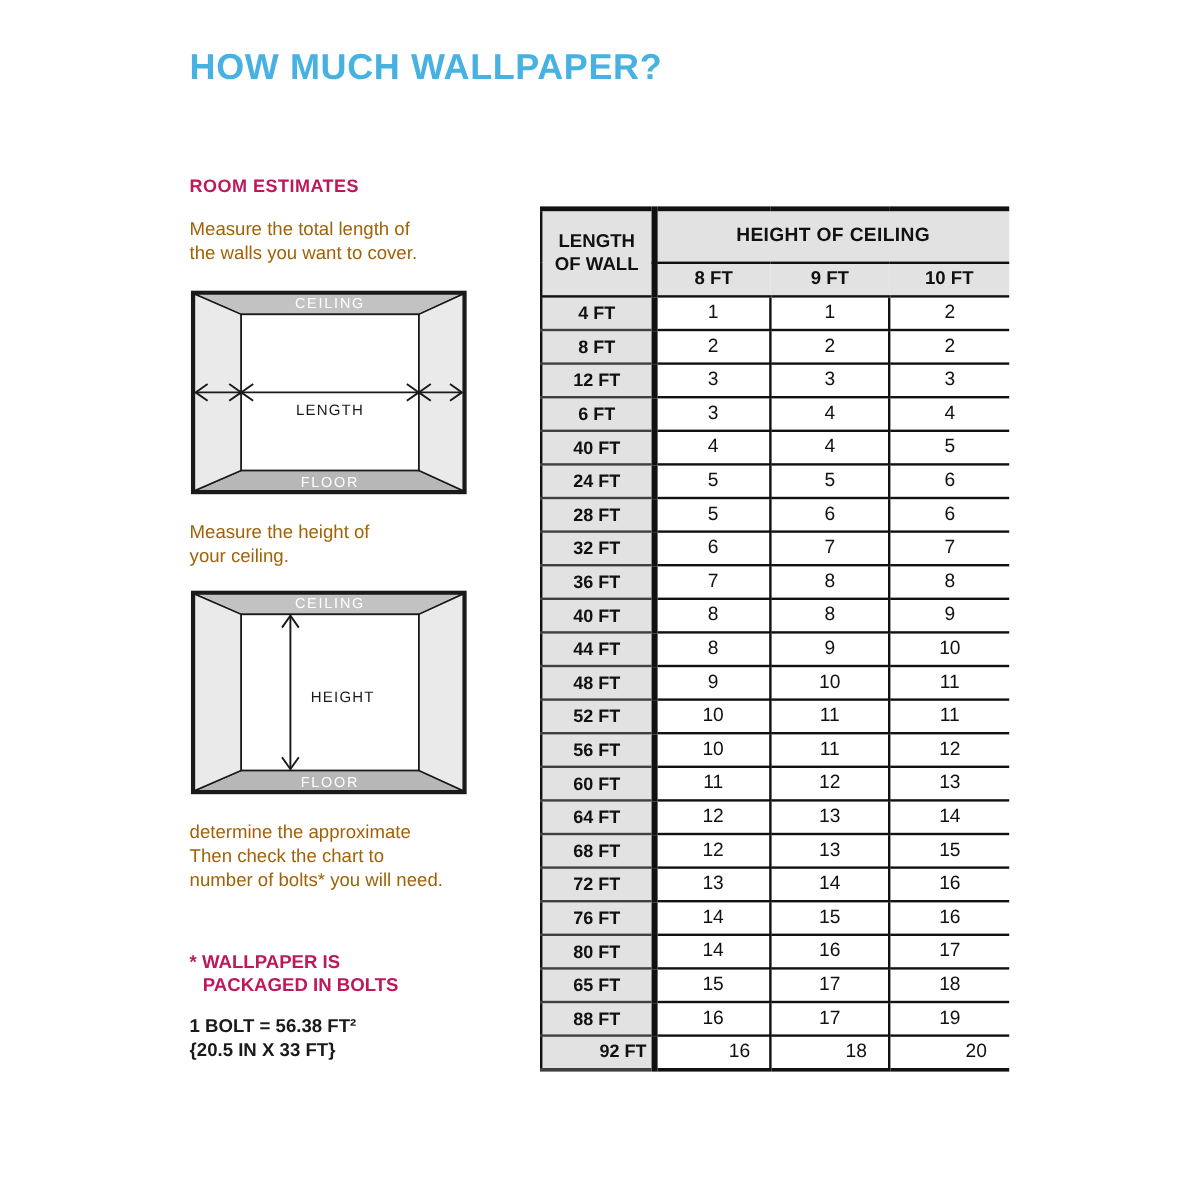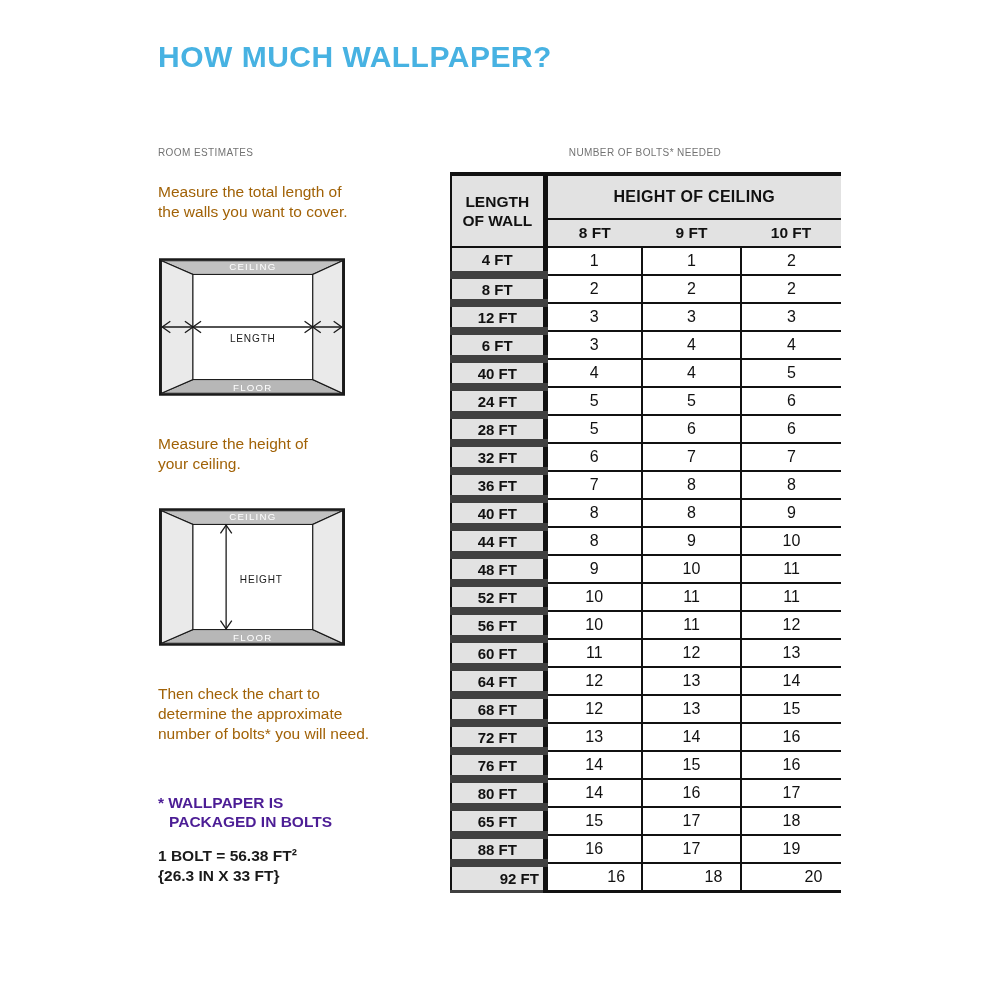--- a/index.html
+++ b/index.html
@@ -26,10 +26,10 @@
 
   .section-heading {
     position: absolute;
-    font-size: 10px;
-    font-weight: normal;
+    font-size: 15px;
+    font-weight: bold;
     letter-spacing: 0.4px;
-    color: #737373;
+    color: #be185d;
   }
   .room-estimates-heading { left: 158px; top: 147px; }
   .table-heading { left: 450px; top: 147px; width: 390px; text-align: center; }

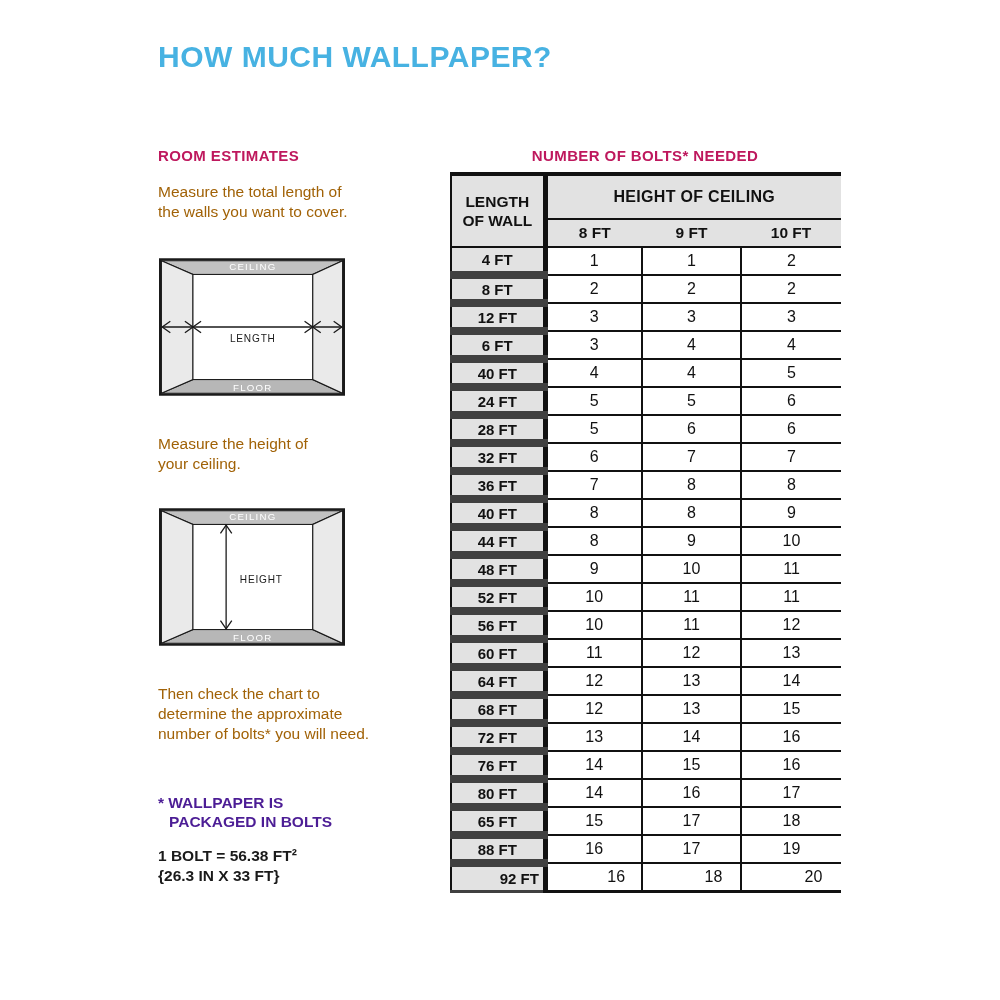--- a/index.html
+++ b/index.html
@@ -232,7 +232,6 @@
     <div>{26.3 IN X 33 FT}</div>
   </div>
 
-  <h2 class="section-heading table-heading">NUMBER OF BOLTS* NEEDED</h2>
 
   <div class="bolts-table-wrap">
     <table class="bolts-table">

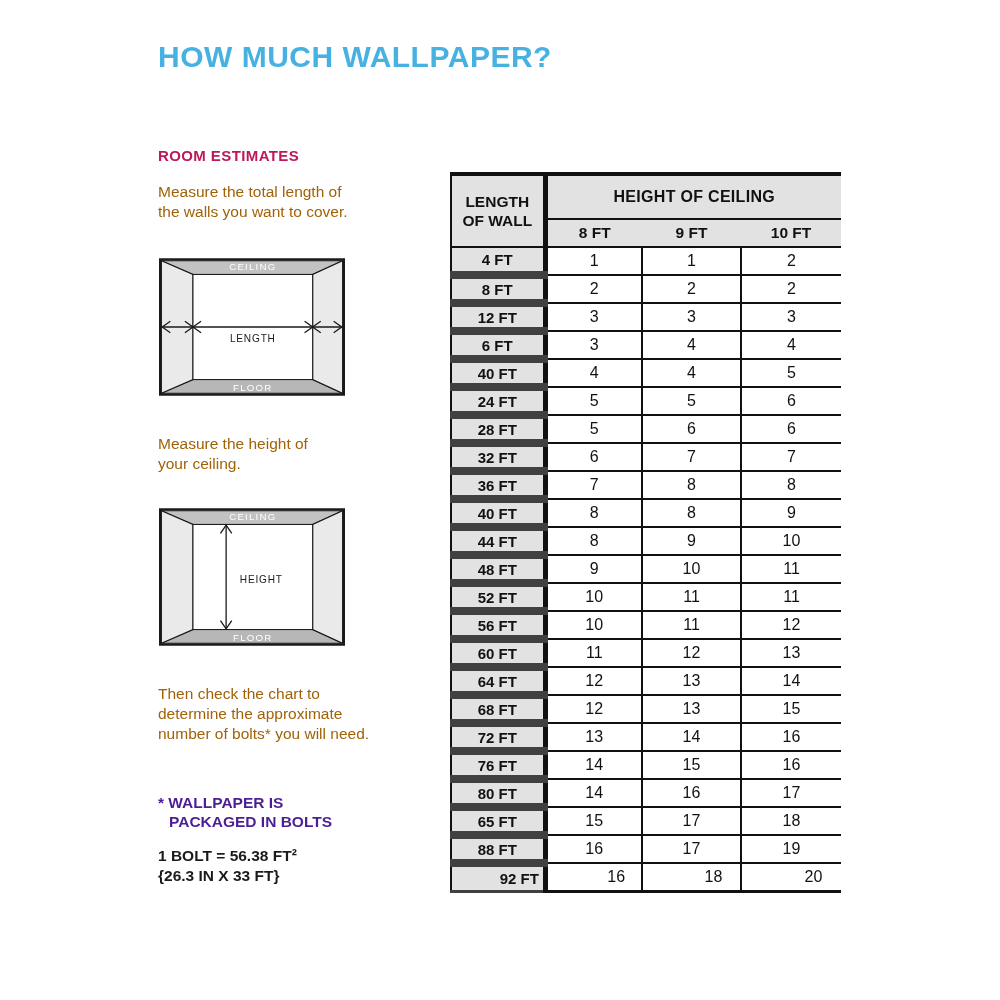--- a/index.html
+++ b/index.html
@@ -67,7 +67,7 @@
   .diagram {
     position: absolute;
     left: 159px;
-    width: 186px;
+    width: 230px;
     height: 170px;
   }
   .diagram1 { top: 242px; }

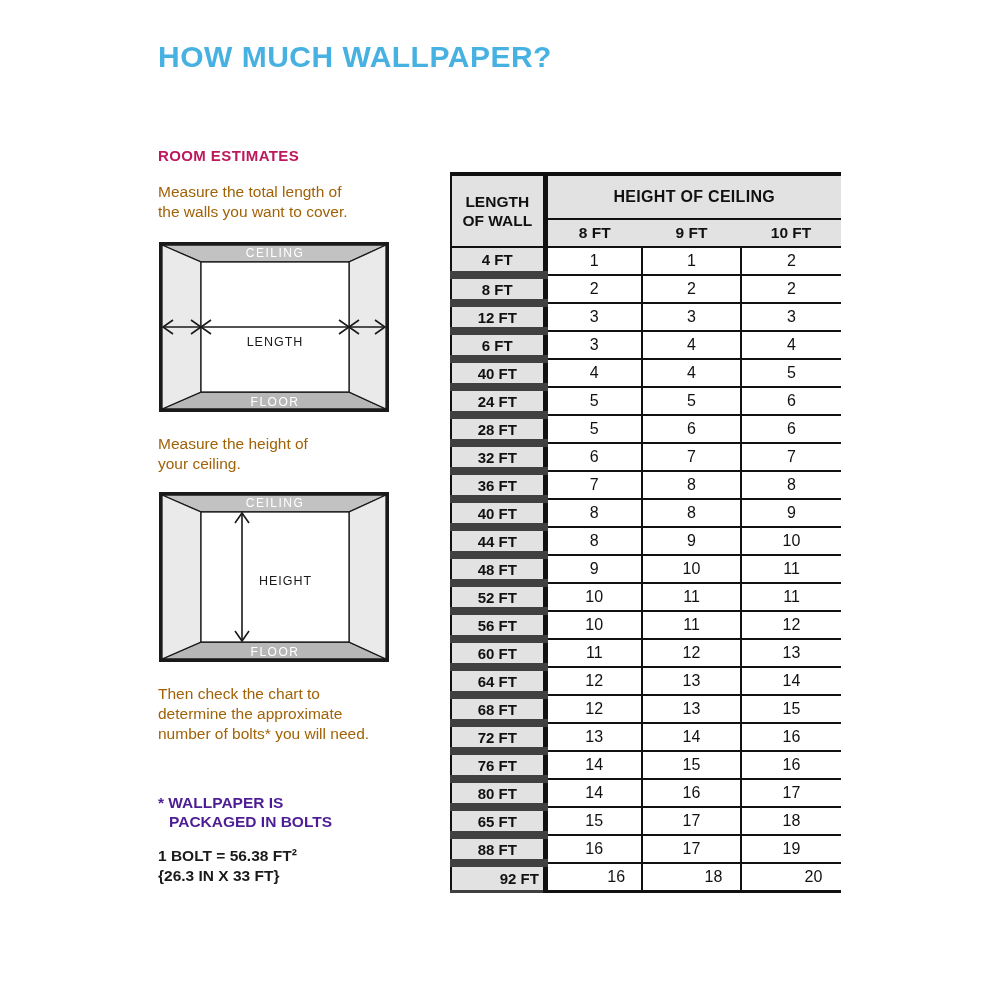--- a/index.html
+++ b/index.html
@@ -142,7 +142,7 @@
     height: 16px;
     border-left: 2px solid #111111;
     border-right: 5px solid #111111;
-    border-bottom: 8px solid #404040;
+    border-bottom: 2px solid #404040;
   }
   .val-cell {
     background: #ffffff;

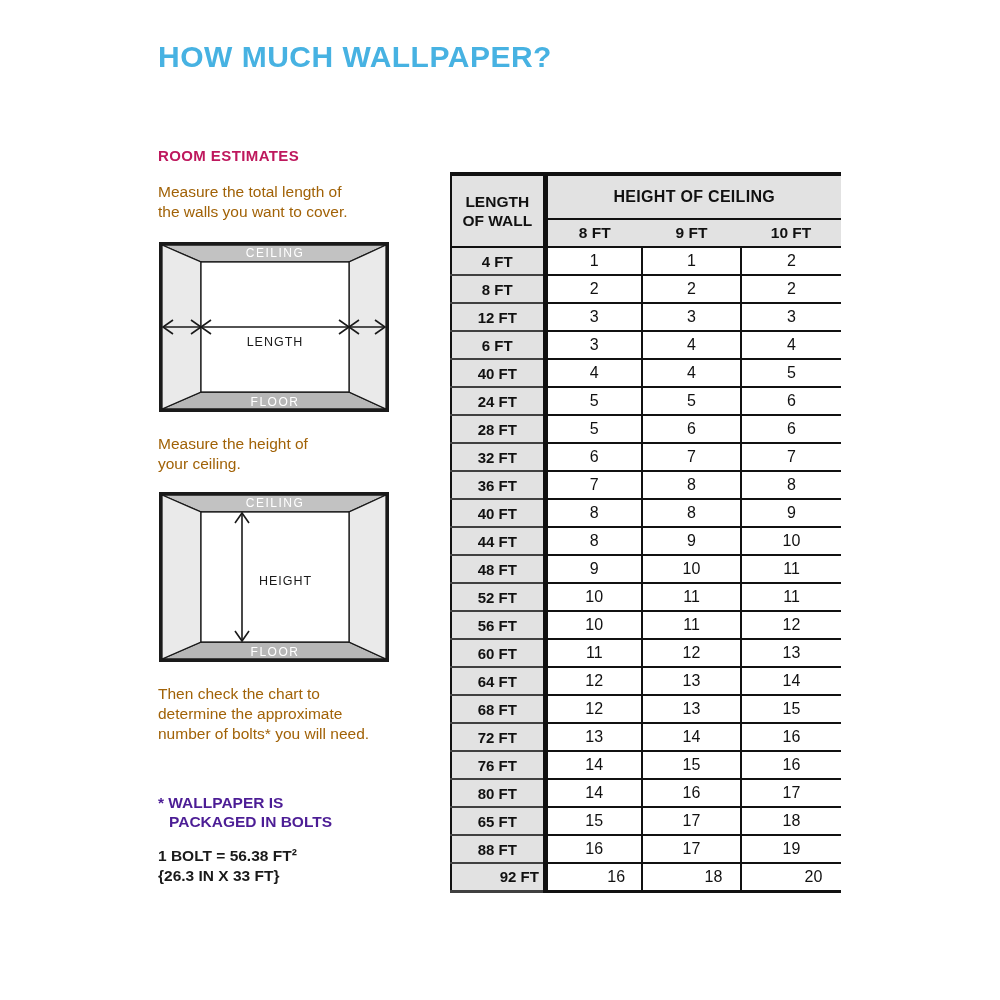--- a/index.html
+++ b/index.html
@@ -217,8 +217,8 @@
   </div>
 
   <div class="body-text step3">
+    <div>determine the approximate</div>
     <div>Then check the chart to</div>
-    <div>determine the approximate</div>
     <div>number of bolts* you will need.</div>
   </div>
 

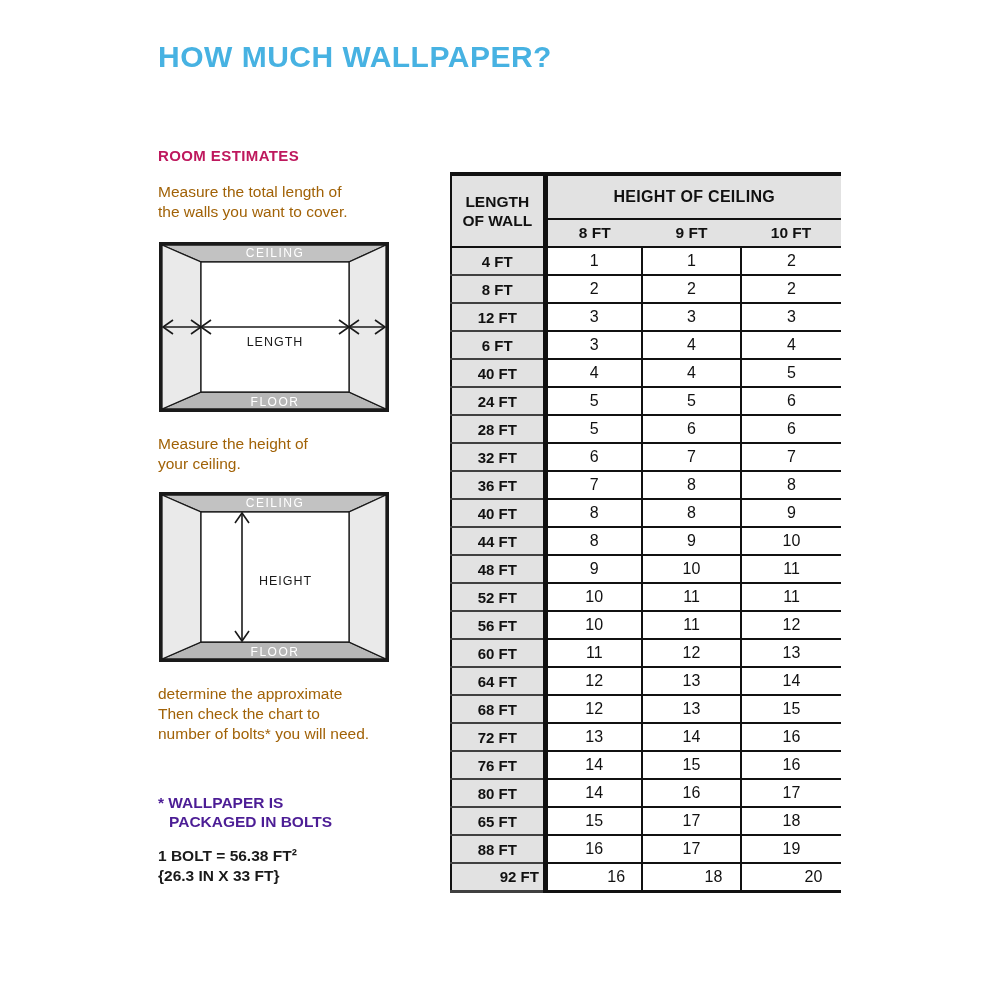--- a/index.html
+++ b/index.html
@@ -51,7 +51,7 @@
     font-size: 15.5px;
     font-weight: bold;
     line-height: 19px;
-    color: #4c1d95;
+    color: #be185d;
   }
   .footnote .indent { padding-left: 11px; }
 

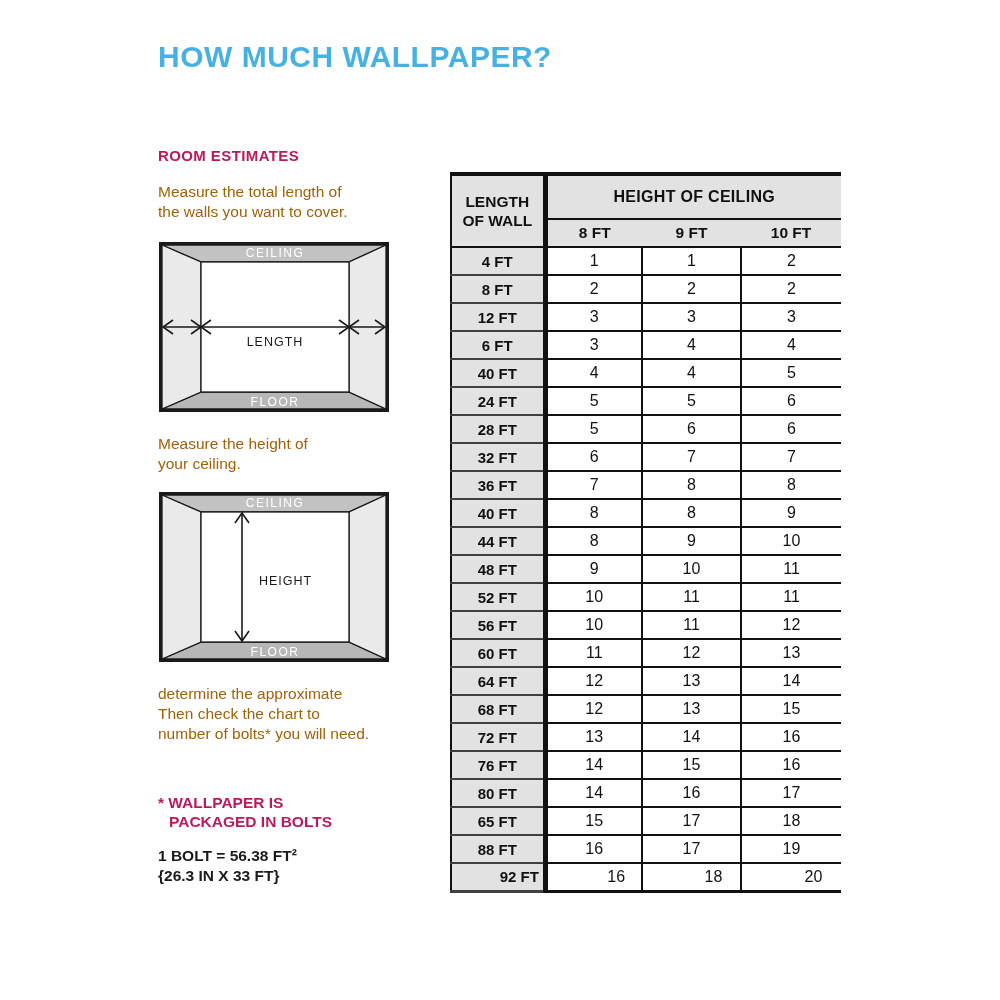--- a/index.html
+++ b/index.html
@@ -229,7 +229,7 @@
 
   <div class="bolt-info">
     <div>1 BOLT = 56.38 FT²</div>
-    <div>{26.3 IN X 33 FT}</div>
+    <div>{20.5 IN X 33 FT}</div>
   </div>
 
 

